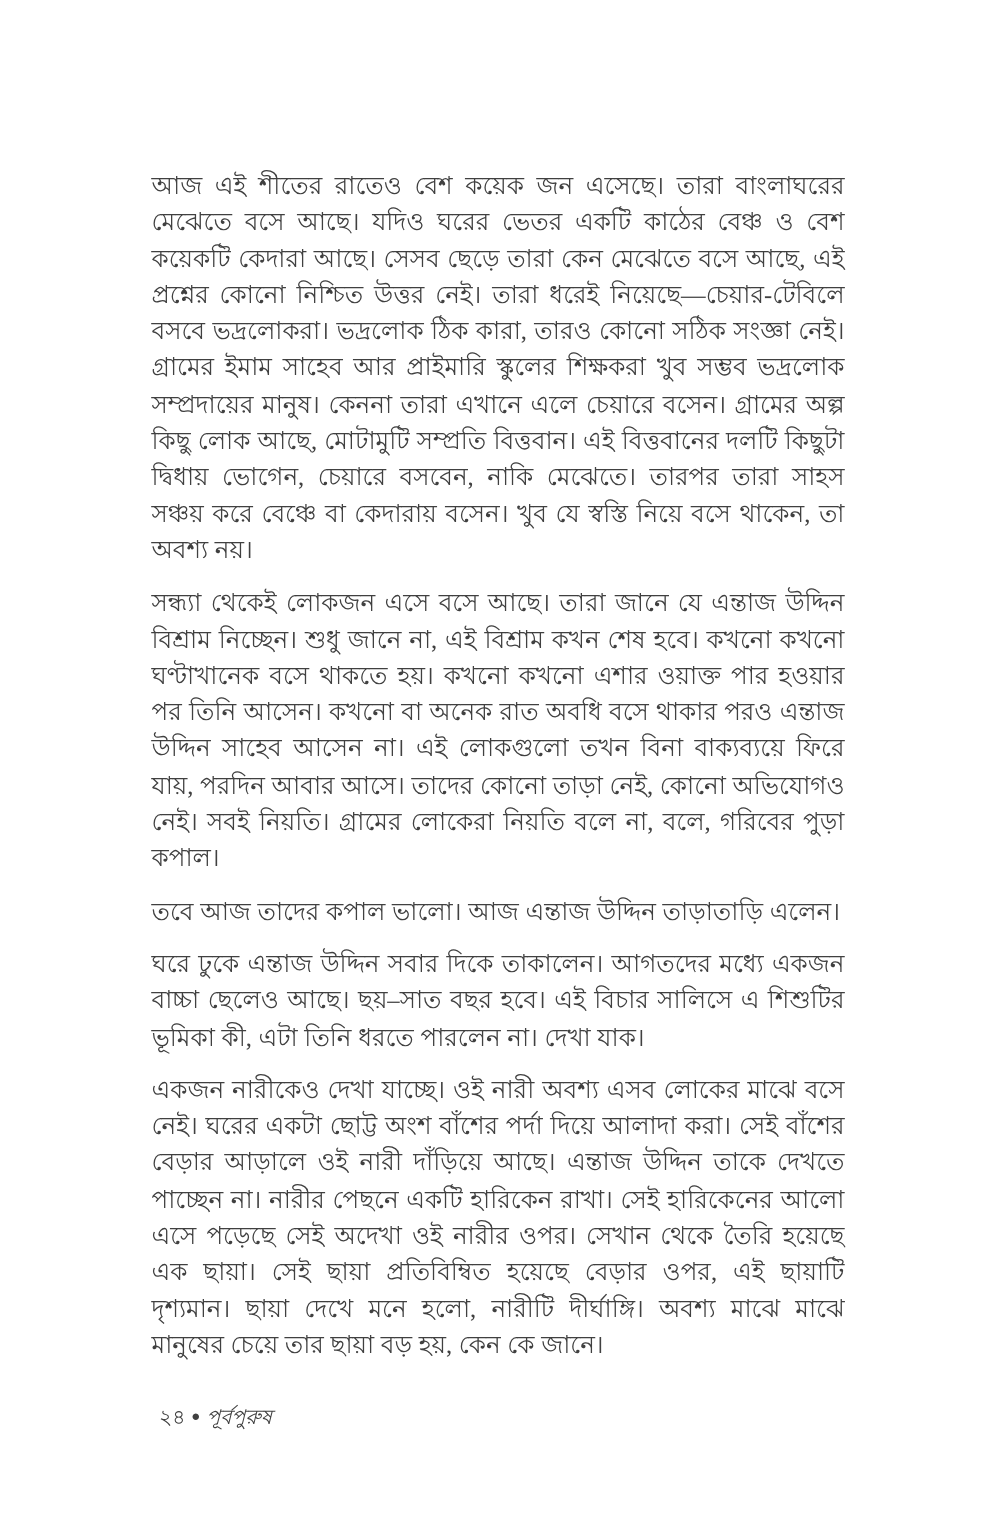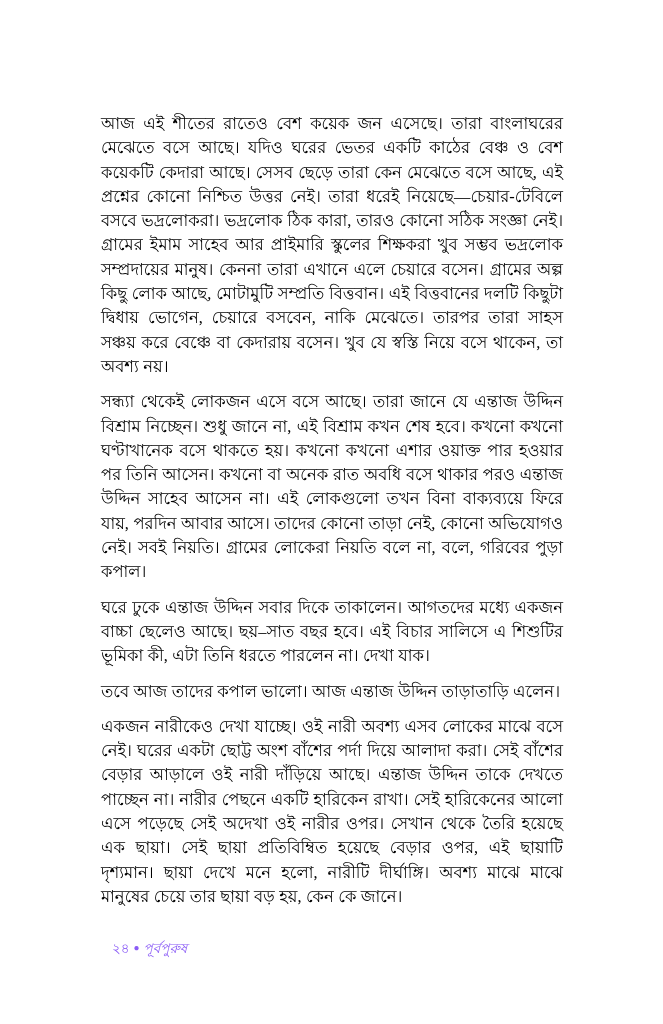--- a/index.html
+++ b/index.html
@@ -31,7 +31,7 @@
     font-family: "Liberation Serif", "DejaVu Serif", serif;
     font-size: 16.4px;
     line-height: 24.3px;
-    color: #000000;
+    color: #404040;
     word-spacing: 0.02em;
     -webkit-font-feature-settings: "kern" 1;
     font-feature-settings: "kern" 1;

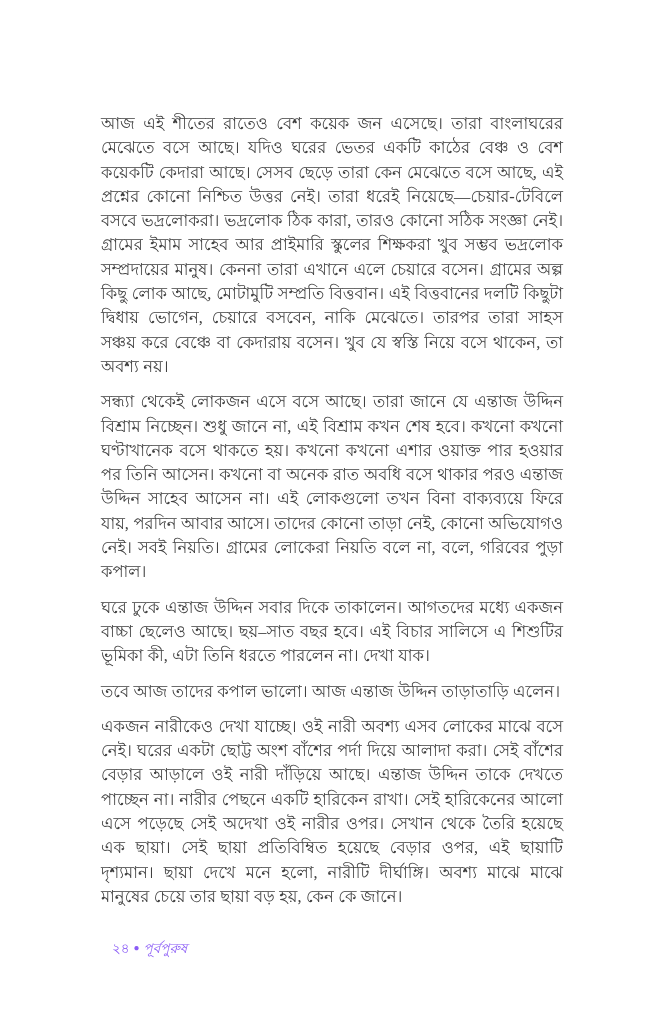--- a/index.html
+++ b/index.html
@@ -78,8 +78,8 @@
   <div class="text-column">
     <p class="para">আজ এই শীতের রাতেও বেশ কয়েক জন এসেছে। তারা বাংলাঘরের মেঝেতে বসে আছে। যদিও ঘরের ভেতর একটি কাঠের বেঞ্চ ও বেশ কয়েকটি কেদারা আছে। সেসব ছেড়ে তারা কেন মেঝেতে বসে আছে, এই প্রশ্নের কোনো নিশ্চিত উত্তর নেই। তারা ধরেই নিয়েছে—চেয়ার-টেবিলে বসবে ভদ্রলোকরা। ভদ্রলোক ঠিক কারা, তারও কোনো সঠিক সংজ্ঞা নেই। গ্রামের ইমাম সাহেব আর প্রাইমারি স্কুলের শিক্ষকরা খুব সম্ভব ভদ্রলোক সম্প্রদায়ের মানুষ। কেননা তারা এখানে এলে চেয়ারে বসেন। গ্রামের অল্প কিছু লোক আছে, মোটামুটি সম্প্রতি বিত্তবান। এই বিত্তবানের দলটি কিছুটা দ্বিধায় ভোগেন, চেয়ারে বসবেন, নাকি মেঝেতে। তারপর তারা সাহস সঞ্চয় করে বেঞ্চে বা কেদারায় বসেন। খুব যে স্বস্তি নিয়ে বসে থাকেন, তা অবশ্য নয়।</p>
     <p class="para">সন্ধ্যা থেকেই লোকজন এসে বসে আছে। তারা জানে যে এন্তাজ উদ্দিন বিশ্রাম নিচ্ছেন। শুধু জানে না, এই বিশ্রাম কখন শেষ হবে। কখনো কখনো ঘণ্টাখানেক বসে থাকতে হয়। কখনো কখনো এশার ওয়াক্ত পার হওয়ার পর তিনি আসেন। কখনো বা অনেক রাত অবধি বসে থাকার পরও এন্তাজ উদ্দিন সাহেব আসেন না। এই লোকগুলো তখন বিনা বাক্যব্যয়ে ফিরে যায়, পরদিন আবার আসে। তাদের কোনো তাড়া নেই, কোনো অভিযোগও নেই। সবই নিয়তি। গ্রামের লোকেরা নিয়তি বলে না, বলে, গরিবের পুড়া কপাল।</p>
+    <p class="para">তবে আজ তাদের কপাল ভালো। আজ এন্তাজ উদ্দিন তাড়াতাড়ি এলেন।</p>
     <p class="para">ঘরে ঢুকে এন্তাজ উদ্দিন সবার দিকে তাকালেন। আগতদের মধ্যে একজন বাচ্চা ছেলেও আছে। ছয়–সাত বছর হবে। এই বিচার সালিসে এ শিশুটির ভূমিকা কী, এটা তিনি ধরতে পারলেন না। দেখা যাক।</p>
-    <p class="para">তবে আজ তাদের কপাল ভালো। আজ এন্তাজ উদ্দিন তাড়াতাড়ি এলেন।</p>
     <p class="para">একজন নারীকেও দেখা যাচ্ছে। ওই নারী অবশ্য এসব লোকের মাঝে বসে নেই। ঘরের একটা ছোট্ট অংশ বাঁশের পর্দা দিয়ে আলাদা করা। সেই বাঁশের বেড়ার আড়ালে ওই নারী দাঁড়িয়ে আছে। এন্তাজ উদ্দিন তাকে দেখতে পাচ্ছেন না। নারীর পেছনে একটি হারিকেন রাখা। সেই হারিকেনের আলো এসে পড়েছে সেই অদেখা ওই নারীর ওপর। সেখান থেকে তৈরি হয়েছে এক ছায়া। সেই ছায়া প্রতিবিম্বিত হয়েছে বেড়ার ওপর, এই ছায়াটি দৃশ্যমান। ছায়া দেখে মনে হলো, নারীটি দীর্ঘাঙ্গি। অবশ্য মাঝে মাঝে মানুষের চেয়ে তার ছায়া বড় হয়, কেন কে জানে।</p>
   </div>
 

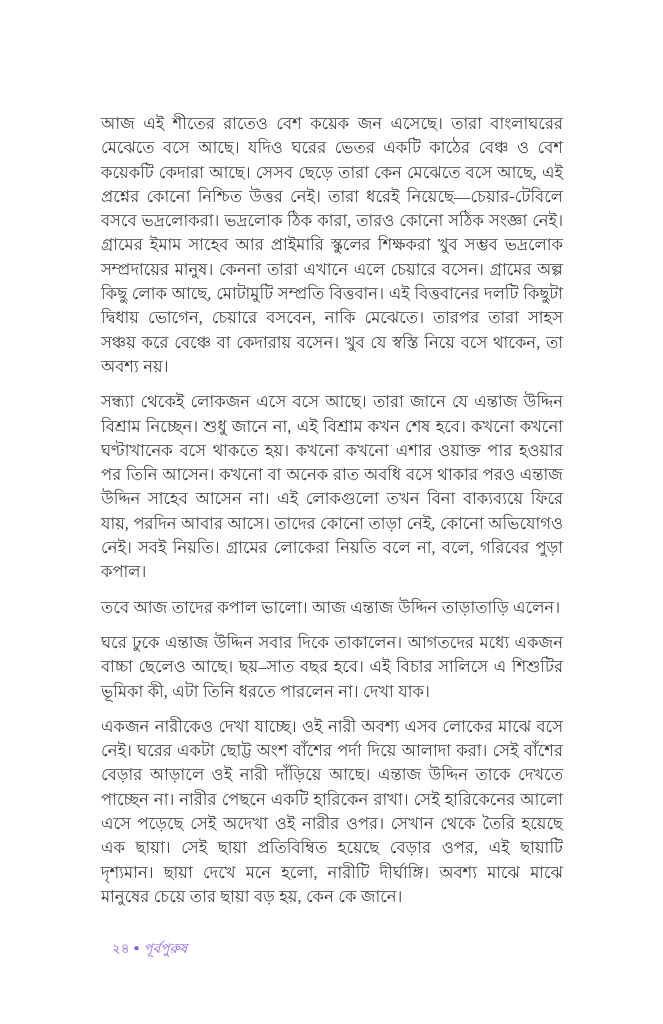--- a/index.html
+++ b/index.html
@@ -45,12 +45,12 @@
 
   .footer {
     position: absolute;
-    left: 112px;
+    left: 106px;
     top: 936px;
     font-family: "Liberation Serif", "DejaVu Serif", serif;
     font-size: 13.5px;
-    line-height: 24px;
-    color: #8b5cf6;
+    line-height: 18px;
+    color: #404040;
     white-space: nowrap;
   }
 

